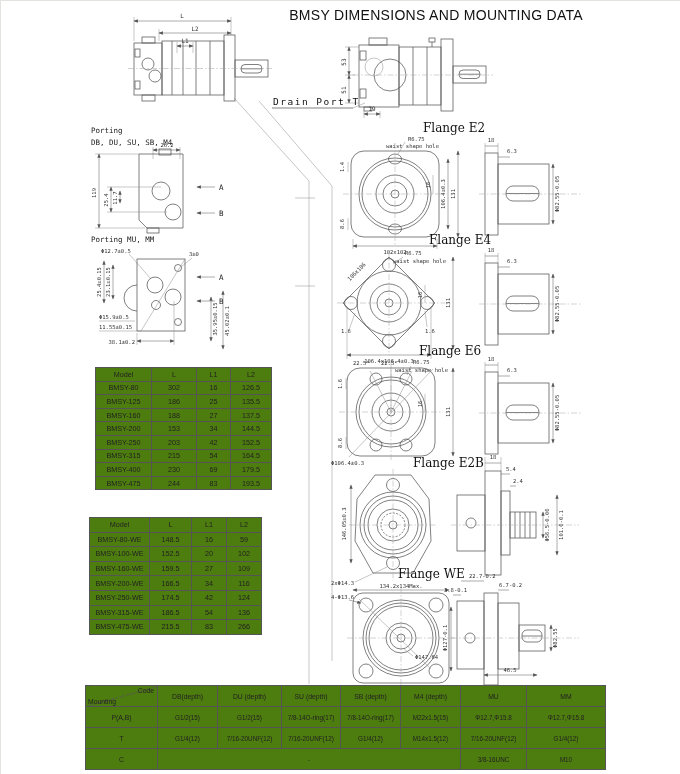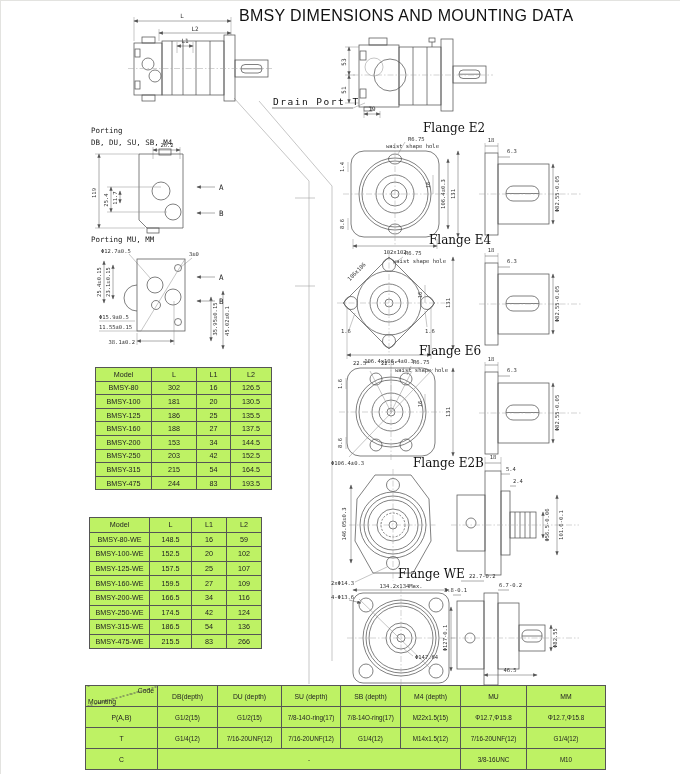--- a/index.html
+++ b/index.html
@@ -6,7 +6,7 @@
   #page{position:relative;width:680px;height:774px;background:#ffffff;border:1px solid #e3e3e0;
         font-family:"Liberation Sans",sans-serif;overflow:hidden;}
   .abs{position:absolute;}
-  #title{top:6px;left:238px;width:344px;text-align:left;font-size:16px;color:#111;
+  #title{top:6px;left:238px;width:344px;text-align:right;font-size:14px;color:#111;
          letter-spacing:.3px;font-family:"Liberation Sans",sans-serif;}
   
   #art{top:0;left:0;}

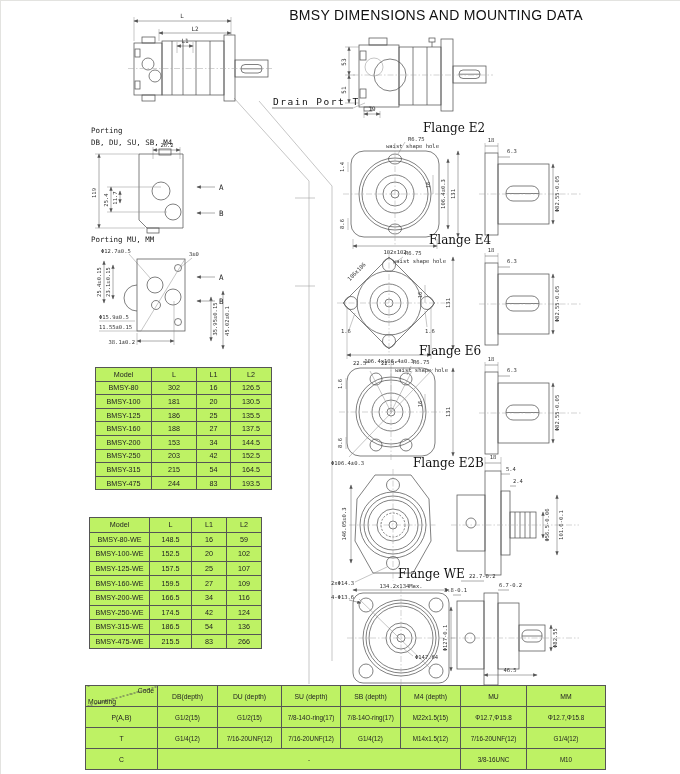--- a/index.html
+++ b/index.html
@@ -20,7 +20,7 @@
   text.ft{font:12px "DejaVu Serif",serif;fill:#111;}
   text.dr{font:9.5px "DejaVu Sans Mono",monospace;fill:#111;letter-spacing:1.5px;}
   
-  table{border-collapse:collapse;table-layout:fixed;background:#bef264;}
+  table{border-collapse:collapse;table-layout:fixed;background:#4d7c0f;}
   td,th{border:1px solid #555;text-align:center;vertical-align:middle;padding:0;
         font-weight:normal;color:#222;white-space:nowrap;overflow:hidden;}
   #t1{top:366px;left:94px;width:176px;}

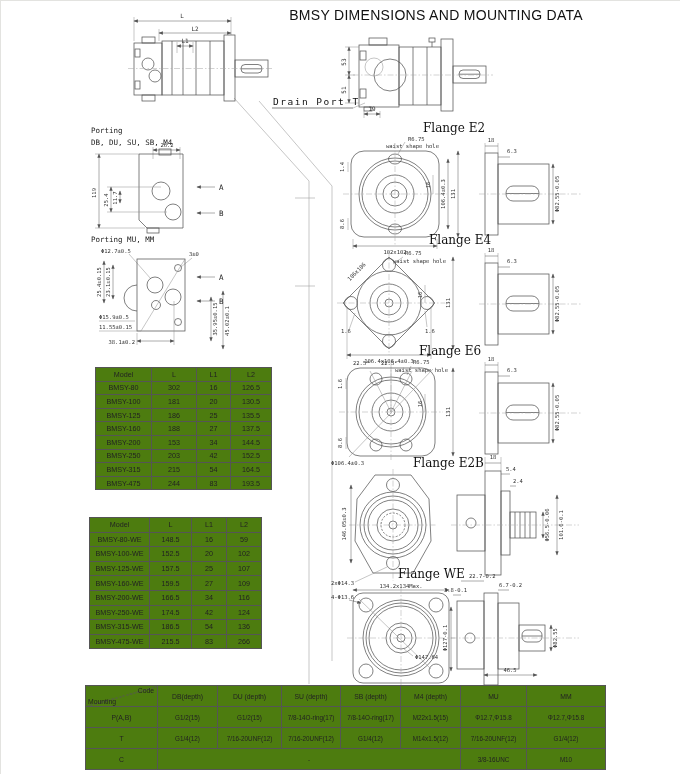--- a/index.html
+++ b/index.html
@@ -440,12 +440,6 @@
           <td>126.5</td>
         </tr>
     <tr>
-          <td>BMSY-100</td>
-          <td>181</td>
-          <td>20</td>
-          <td>130.5</td>
-        </tr>
-    <tr>
           <td>BMSY-125</td>
           <td>186</td>
           <td>25</td>

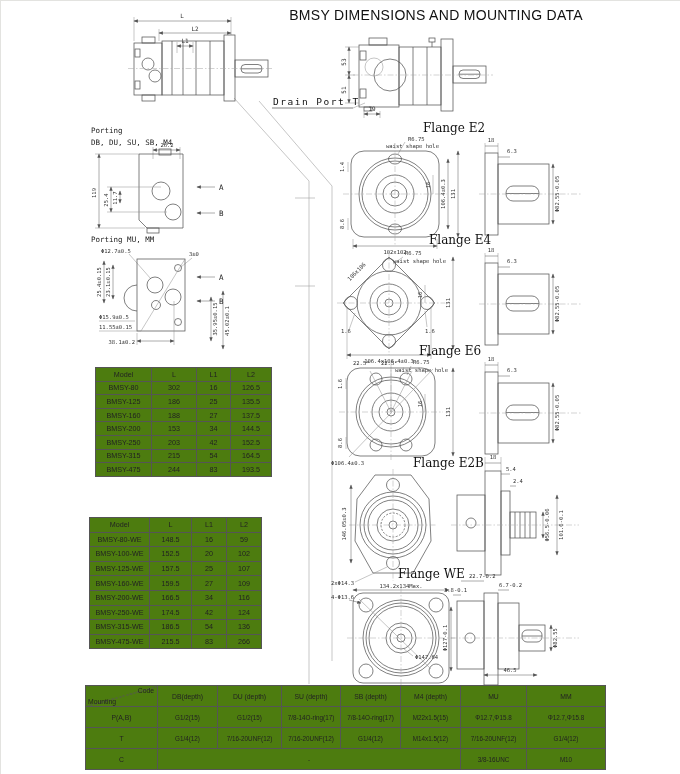--- a/index.html
+++ b/index.html
@@ -470,6 +470,12 @@
           <td>164.5</td>
         </tr>
     <tr>
+          <td>BMSY-400</td>
+          <td>230</td>
+          <td>69</td>
+          <td>179.5</td>
+        </tr>
+    <tr>
           <td>BMSY-475</td>
           <td>244</td>
           <td>83</td>

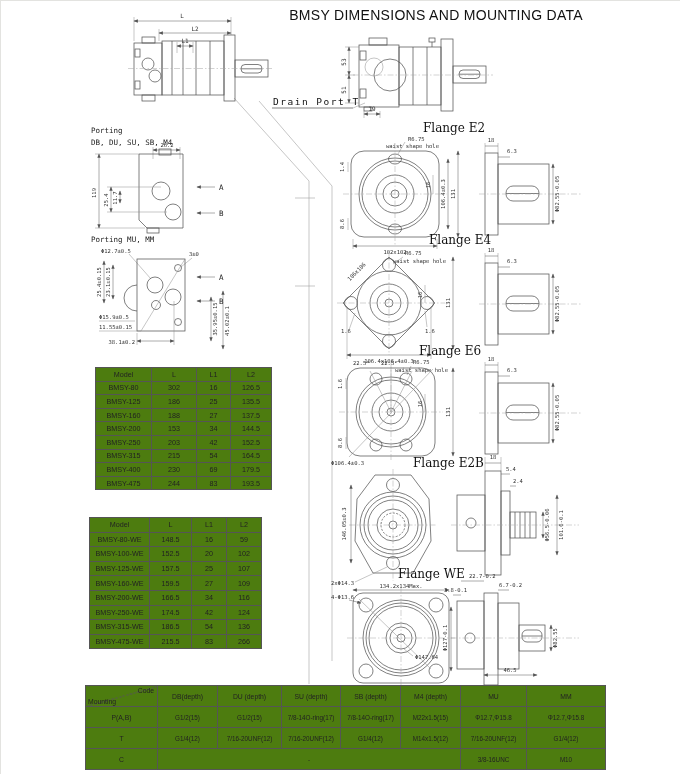--- a/index.html
+++ b/index.html
@@ -511,12 +511,6 @@
           <td>102</td>
         </tr>
     <tr>
-          <td>BMSY-125-WE</td>
-          <td>157.5</td>
-          <td>25</td>
-          <td>107</td>
-        </tr>
-    <tr>
           <td>BMSY-160-WE</td>
           <td>159.5</td>
           <td>27</td>

